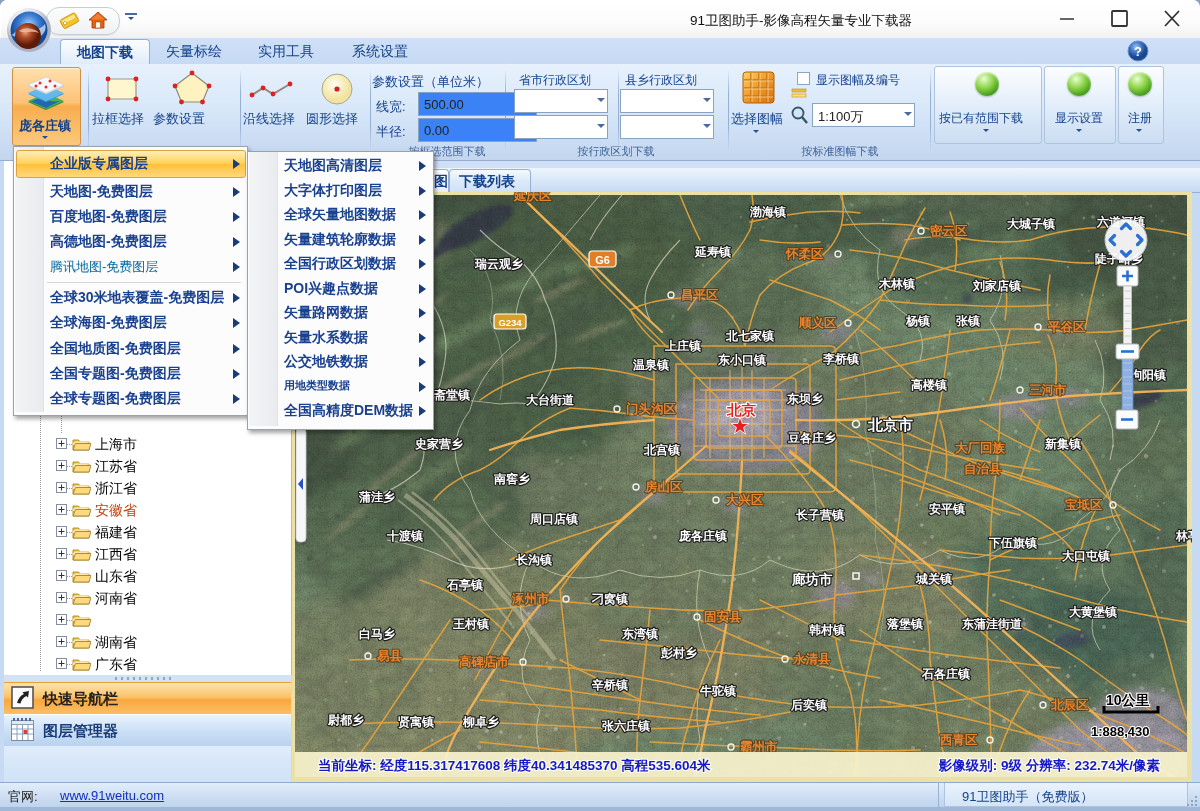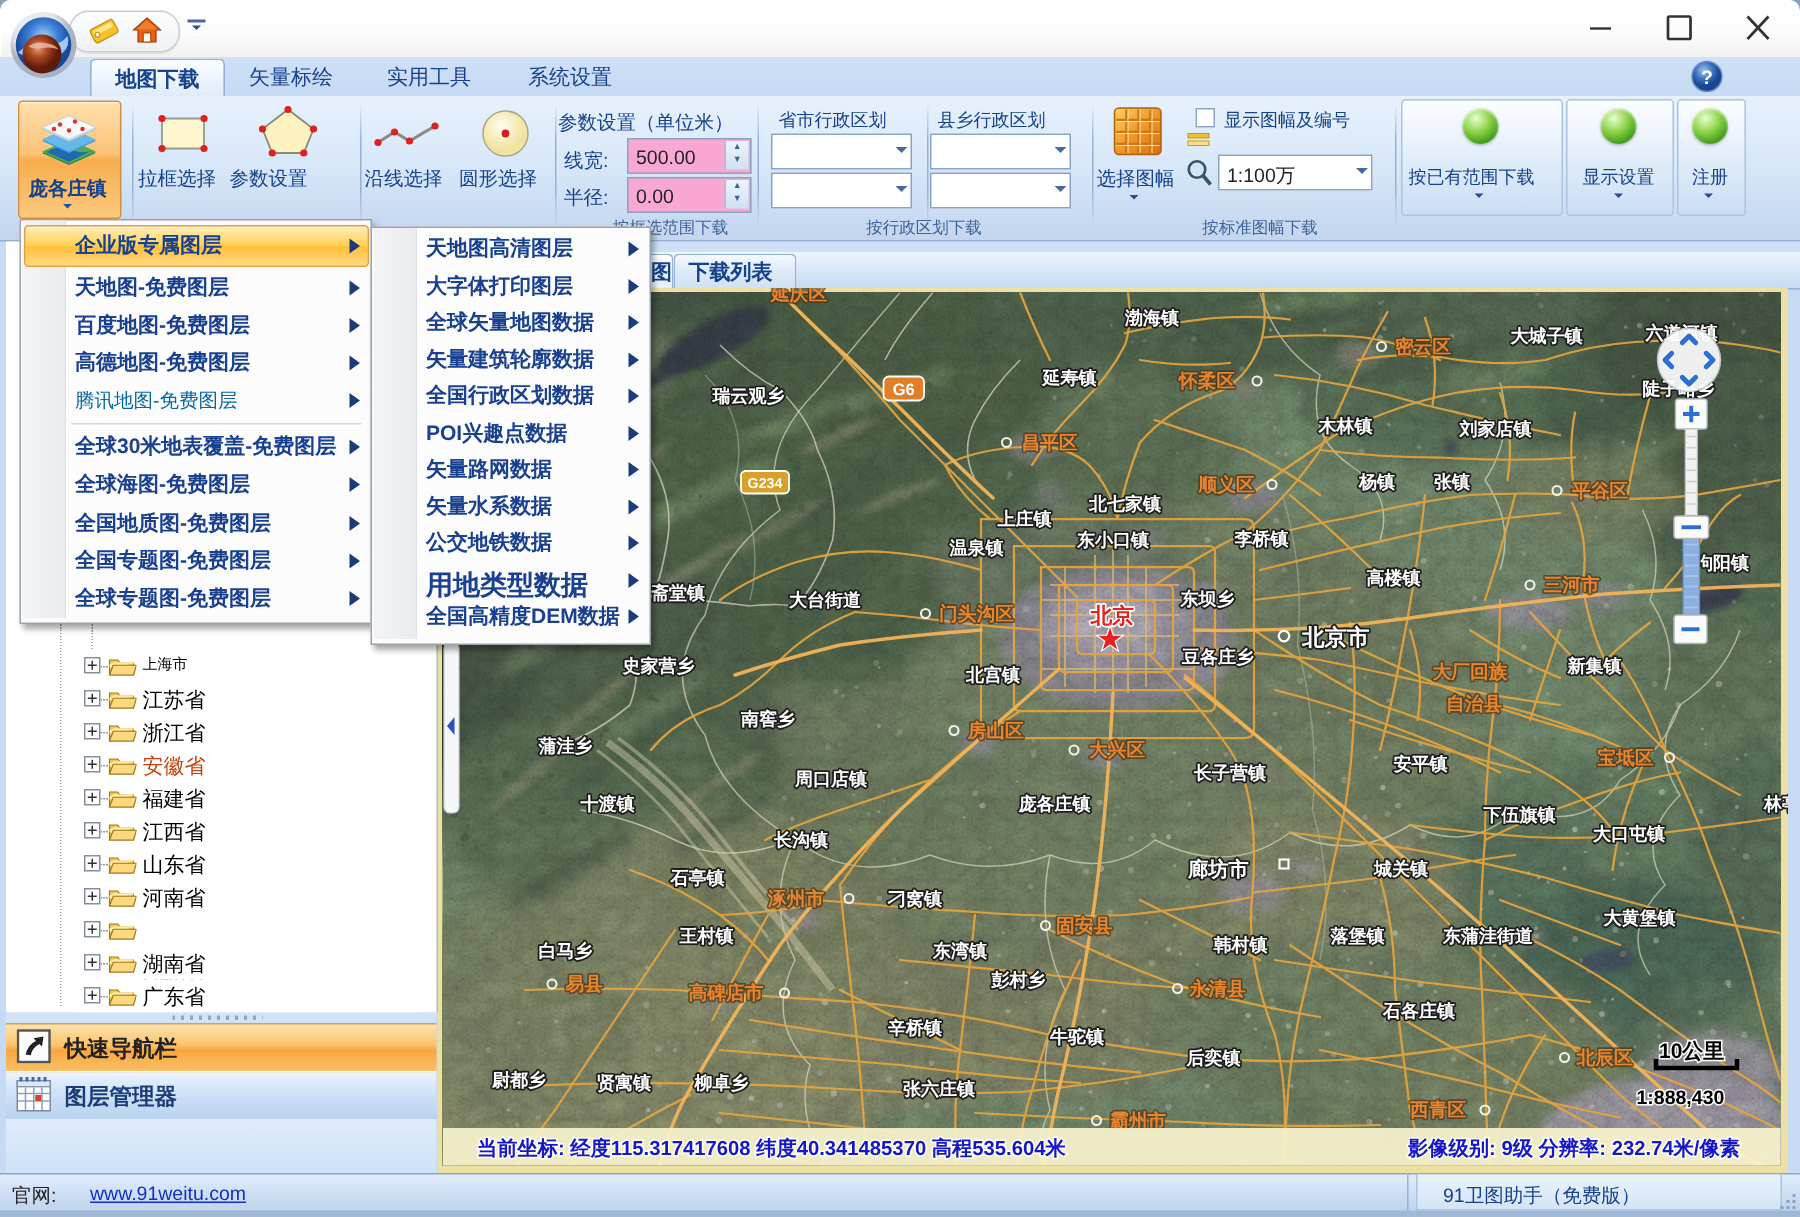--- a/index.html
+++ b/index.html
@@ -96,6 +96,7 @@
   </svg>
   <div class="abs" style="left:125px;top:13px;width:12px;height:2px;background:#4a6a9b"></div>
   <div class="abs dnarrow" style="left:127.5px;top:17px"></div>
+  <div class="abs" id="title">91卫图助手-影像高程矢量专业下载器</div>
 
   <svg class="abs" style="left:1052px;top:8px" width="140" height="22">
     <line x1="8" y1="11" x2="22" y2="11" stroke="#333" stroke-width="1.6"></line>

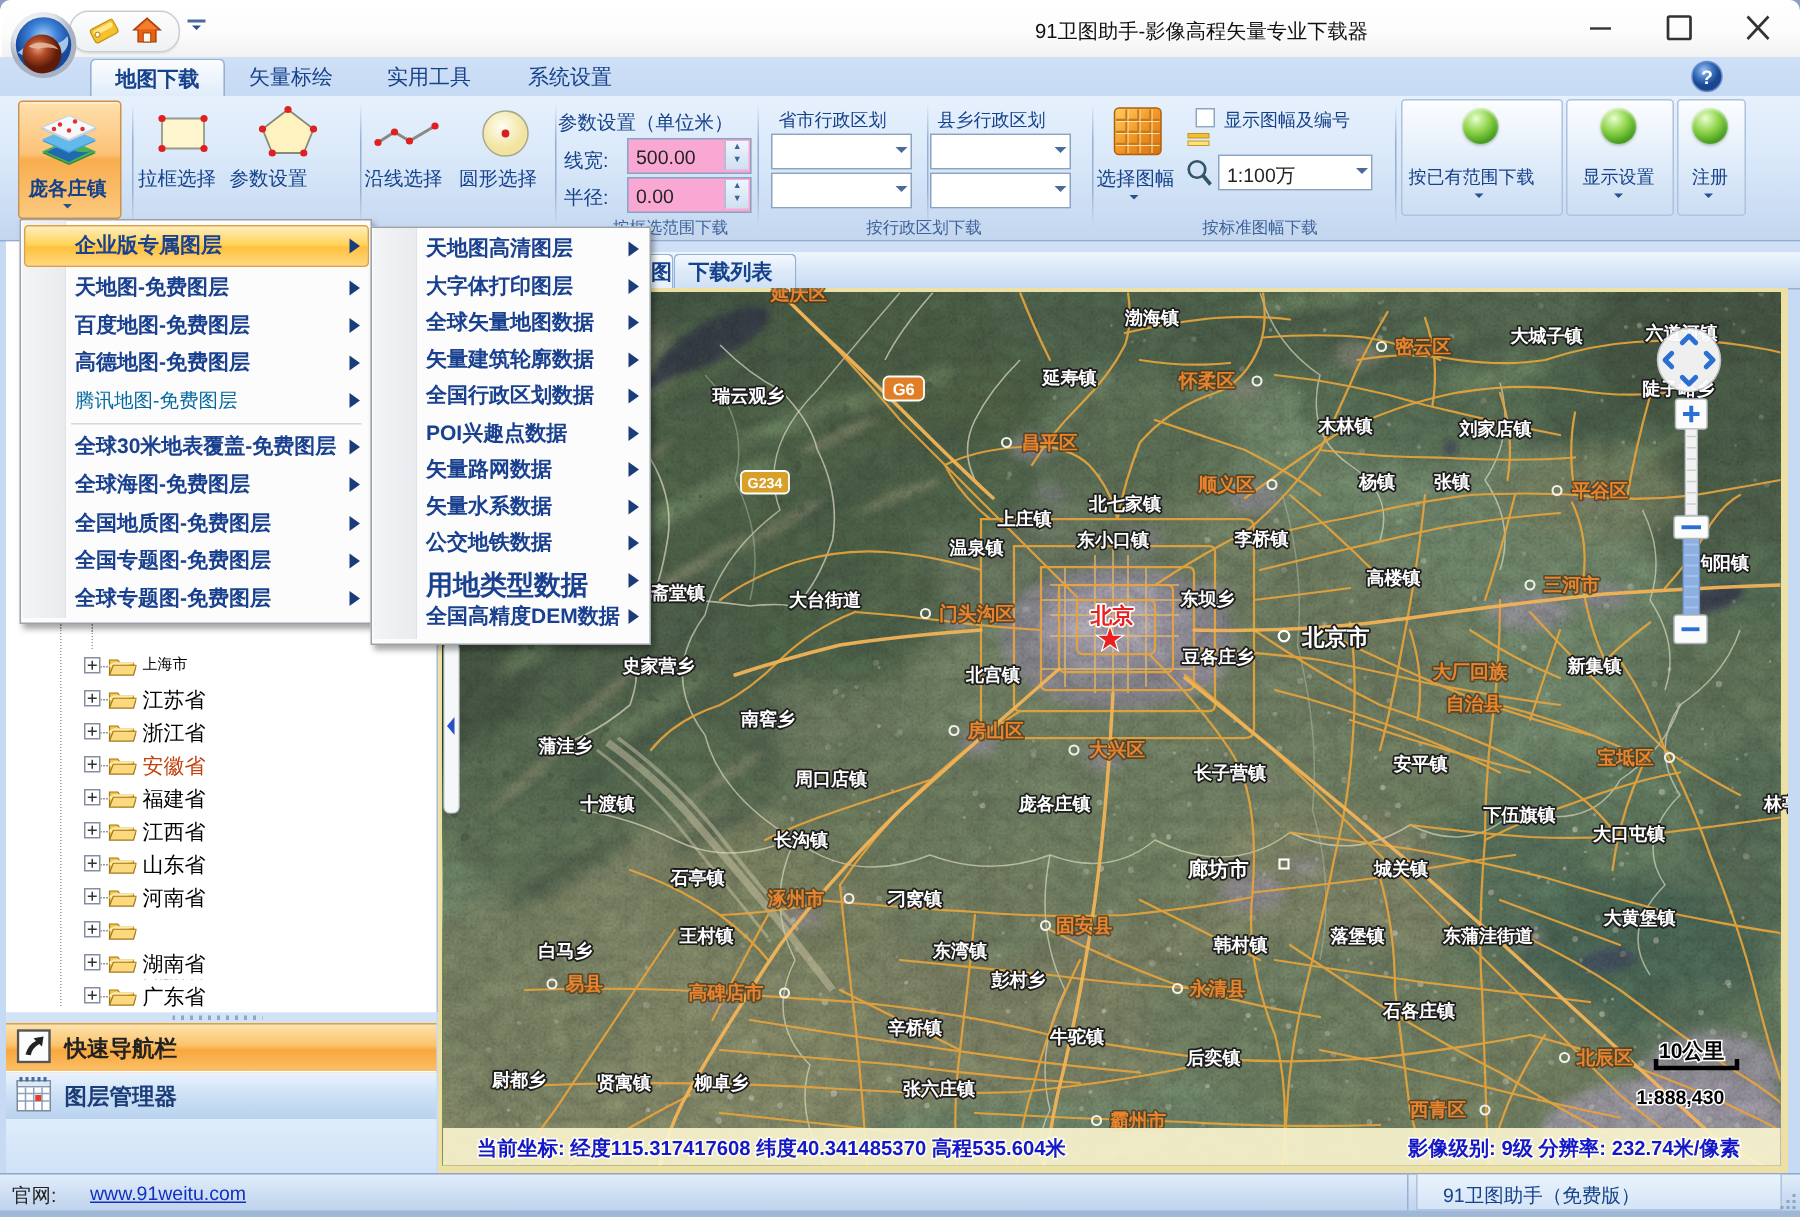--- a/index.html
+++ b/index.html
@@ -33,7 +33,7 @@
   #bigbtn{left:12px;top:67px;width:67px;height:77px;border:1px solid #d09046;border-radius:3px;
     background:linear-gradient(#ffe0ac,#fcc278 45%,#f8ad4e 50%,#fbc97e);box-shadow:inset 0 1px 0 #ffeecd;}
   
-  .numin{position:absolute;width:81px;height:22px;background:#f9a8d4;border:1px solid #89a3c3;}
+  .numin{position:absolute;width:81px;height:22px;background:#3b82f6;border:1px solid #89a3c3;padding-left:36px;}
   .numin span{position:absolute;left:5px;top:4px;font-size:13px;color:#222;}
   .spin{position:absolute;right:1px;top:1px;width:15px;height:19px;
     background:linear-gradient(#eef5fd,#cfe0f2);border-left:1px solid #a9bed8;font-size:6px;color:#3b6497;

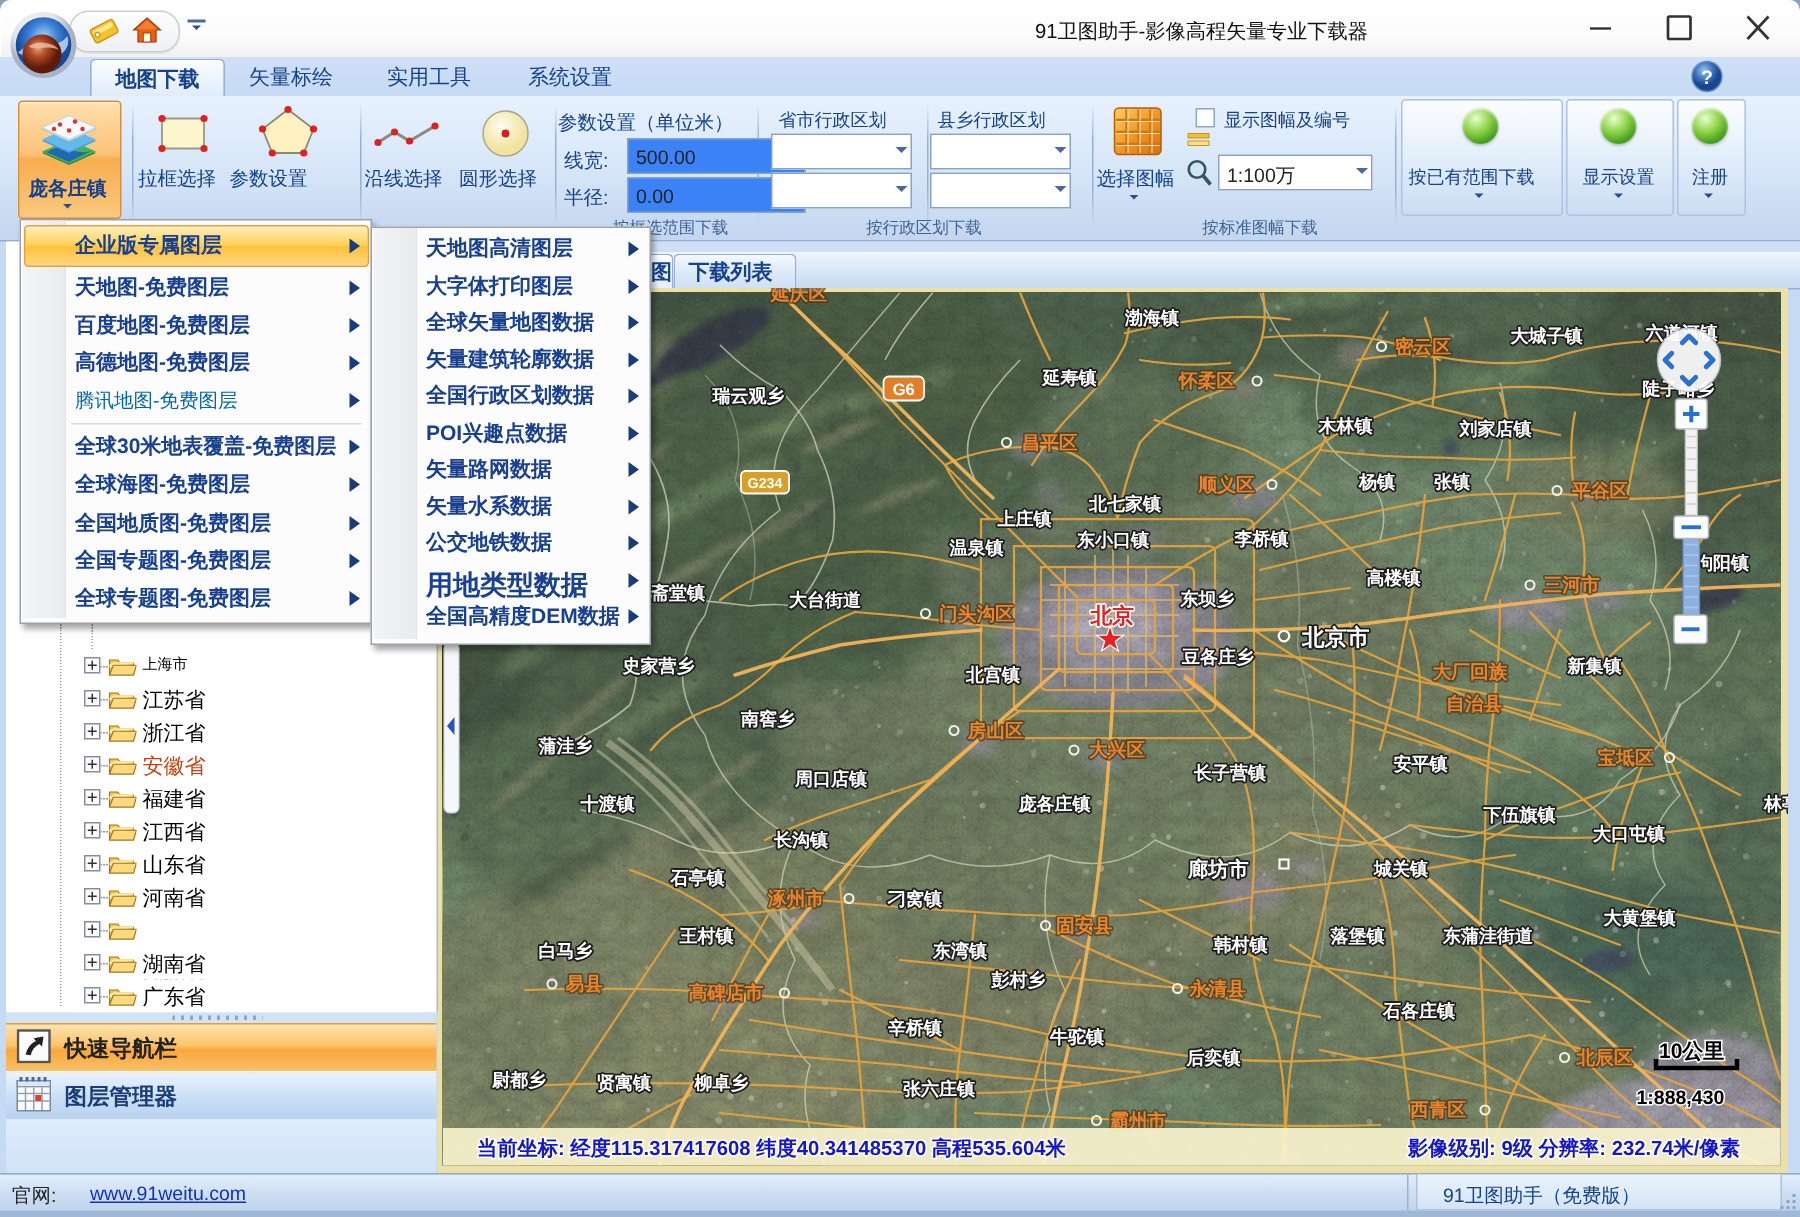--- a/index.html
+++ b/index.html
@@ -529,7 +529,7 @@
 <div class="abs" style="left:419px;top:332.5px;width:0;height:0;border:5px solid transparent;border-left:7px solid #1a3c78;z-index:65"></div>
 <div class="abs" style="left:284px;top:353px;font-size:14px;font-weight:bold;color:#1a418f;white-space:nowrap;z-index:65">公交地铁数据</div>
 <div class="abs" style="left:419px;top:357px;width:0;height:0;border:5px solid transparent;border-left:7px solid #1a3c78;z-index:65"></div>
-<div class="abs" style="left:284px;top:377.5px;font-size:18px;font-weight:bold;color:#1a418f;white-space:nowrap;z-index:65">用地类型数据</div>
+<div class="abs" style="left:284px;top:377.5px;font-size:11px;font-weight:bold;color:#1a418f;white-space:nowrap;z-index:65">用地类型数据</div>
 <div class="abs" style="left:419px;top:381.5px;width:0;height:0;border:5px solid transparent;border-left:7px solid #1a3c78;z-index:65"></div>
 <div class="abs" style="left:284px;top:402px;font-size:14px;font-weight:bold;color:#1a418f;white-space:nowrap;z-index:65">全国高精度DEM数据</div>
 <div class="abs" style="left:419px;top:406px;width:0;height:0;border:5px solid transparent;border-left:7px solid #1a3c78;z-index:65"></div>

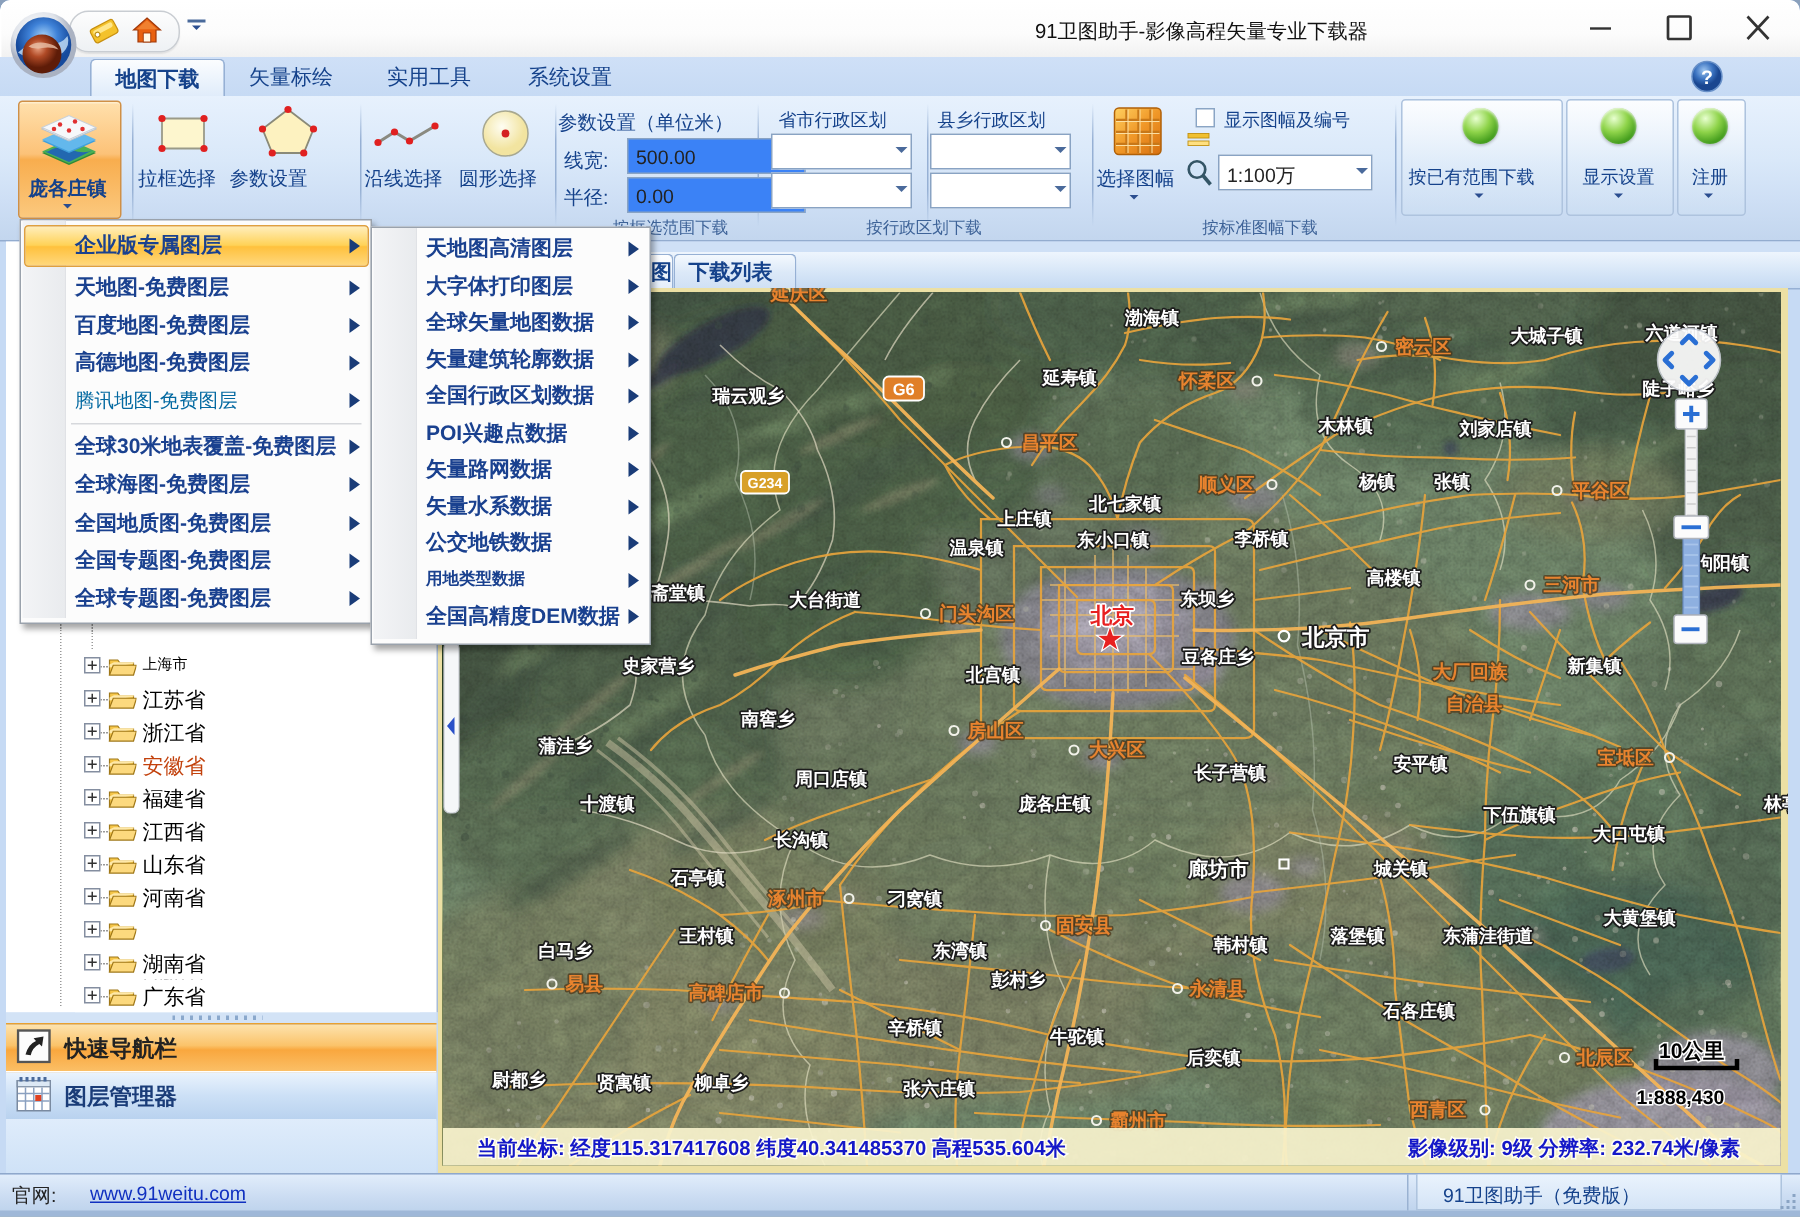--- a/index.html
+++ b/index.html
@@ -295,7 +295,7 @@
  <path d="M1 7 L4 5.5 L17 5.5 L17 6.5 L1 9 Z" fill="#ffe9a8"></path>
  <path d="M1 14 L3.5 7.5 L19 7.5 L17 14 Z" fill="#fcd97e" stroke="#a07818" stroke-width=".8"></path>
 </svg>
-<div class="abs" style="left:95px;top:436px;font-size:10px;color:#000">上海市</div>
+<div class="abs" style="left:95px;top:436px;font-size:14px;color:#000">上海市</div>
 <div class="abs" style="left:50px;top:455px;width:230px;height:22px;background:#fff"></div>
 <svg class="abs" style="left:56px;top:460px" width="12" height="12">
       <rect x="0.5" y="0.5" width="10" height="10" fill="#fff" stroke="#848ea0"></rect>

